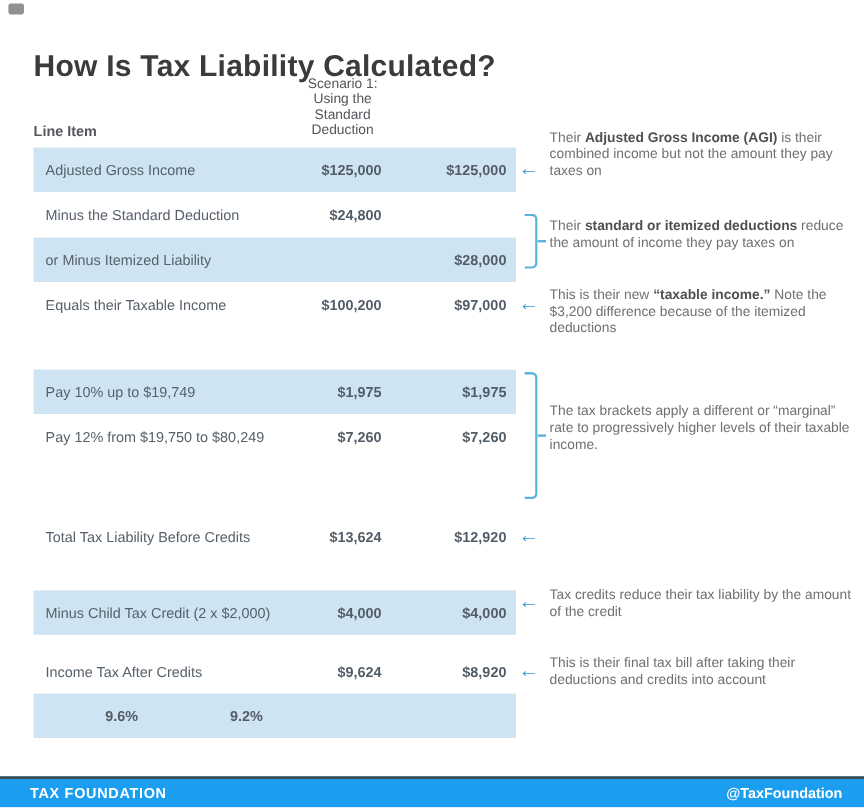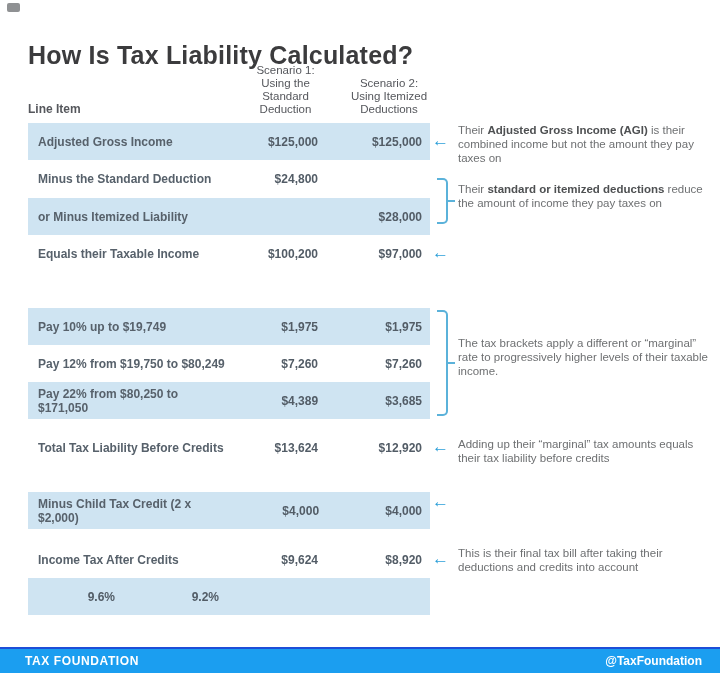--- a/index.html
+++ b/index.html
@@ -72,9 +72,6 @@
 Using the
 Standard
 Deduction</div>
-    <div class="scen-h scen2-h">Scenario 2:
-Using Itemized
-Deductions</div>
   </div>
 
   <div class="row blue r1">

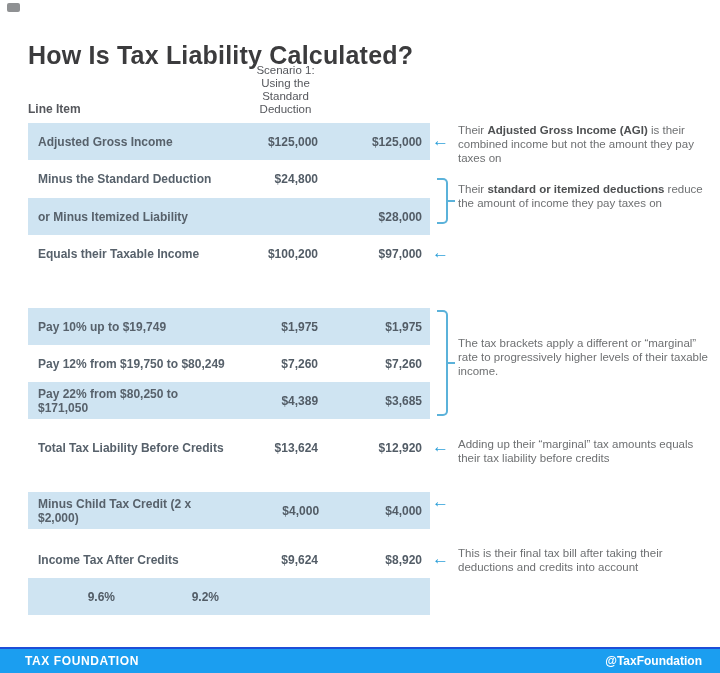--- a/index.html
+++ b/index.html
@@ -48,7 +48,7 @@
   
   .ann{position:absolute;left:458px;width:252px;font-size:11.5px;line-height:14px;color:#6e7072;}
   .ann b{font-weight:700;color:#4e5052;}
-  .n1{top:123px}.n2{top:182px}.n3{top:239px}.n4{top:336px}.n5{top:437px}.n6{top:489px}.n7{top:546px}
+  .n1{top:108px}.n2{top:182px}.n3{top:239px}.n4{top:336px}.n5{top:437px}.n6{top:489px}.n7{top:546px}
   
   .footer{
     position:absolute;left:0;bottom:0;width:100%;height:24px;background:#1b9ef0;border-top:2px solid #1d4ed8;

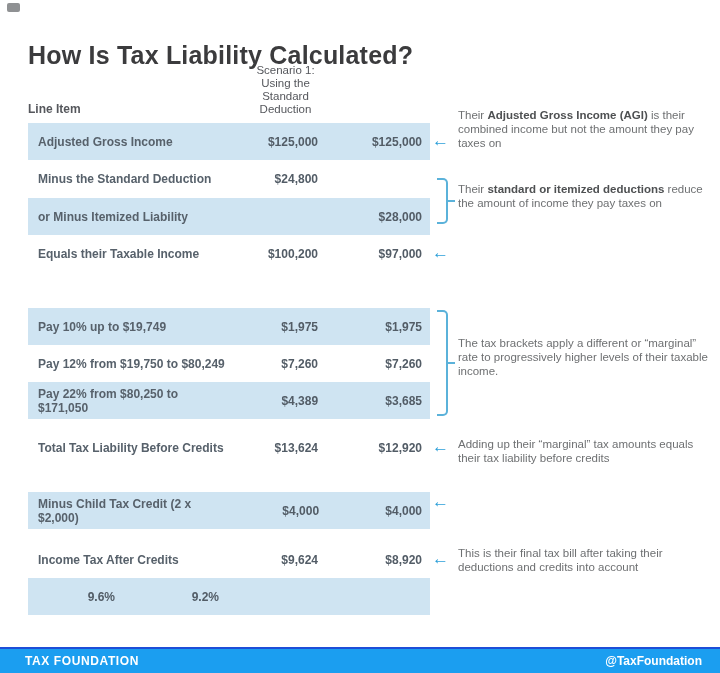--- a/index.html
+++ b/index.html
@@ -28,7 +28,7 @@
     font-size:12px;color:#57616b;
   }
   .row.blue{background:#cfe4f2;}
-  .row .lbl{flex:1 1 auto;padding-left:10px;font-weight:700;}
+  .row .lbl{flex:1 1 auto;padding-left:10px;font-weight:400;}
   .row .v1{width:95px;text-align:right;padding-right:8px;box-sizing:border-box;font-weight:700;color:#525c66;}
   .row .v2{width:104px;text-align:right;padding-right:8px;box-sizing:border-box;font-weight:700;color:#525c66;}
   .r1{top:123px}.r2{top:160px}.r3{top:198px}.r4{top:235px}

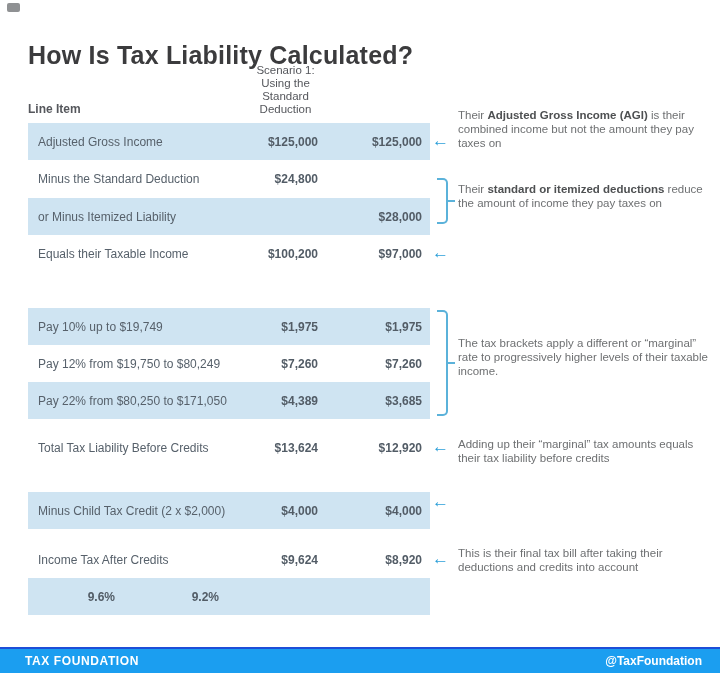--- a/index.html
+++ b/index.html
@@ -140,6 +140,7 @@
 
   <div class="ann n1"><span>Their </span><b>Adjusted Gross Income (AGI)</b><span> is their combined income but not the amount they pay taxes on</span></div>
   <div class="ann n2"><span>Their </span><b>standard or itemized deductions</b><span> reduce the amount of income they pay taxes on</span></div>
+  <div class="ann n3"><span>This is their new </span><b>“taxable income.”</b><span> Note the $3,200 difference because of the itemized deductions</span></div>
   <div class="ann n4"><span>The tax brackets apply a different or “marginal” rate to progressively higher levels of their taxable income.</span><b></b><span></span></div>
   <div class="ann n5"><span>Adding up their “marginal” tax amounts equals their tax liability before credits</span><b></b><span></span></div>
   <div class="ann n7"><span>This is their final tax bill after taking their deductions and credits into account</span><b></b><span></span></div>

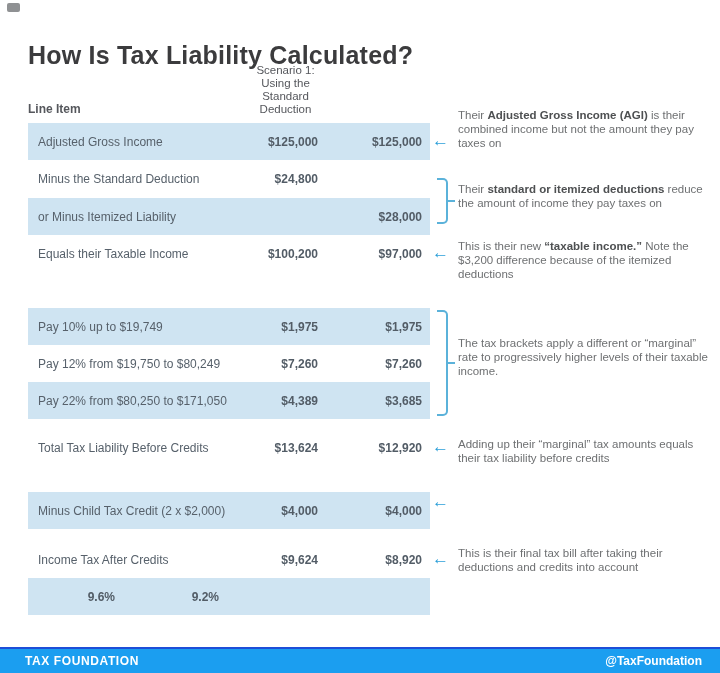--- a/index.html
+++ b/index.html
@@ -104,11 +104,6 @@
     <span class="v1">$7,260</span>
     <span class="v2">$7,260</span>
   </div>
-  <div class="row blue r7">
-    <span class="lbl">Pay 22% from $80,250 to $171,050</span>
-    <span class="v1">$4,389</span>
-    <span class="v2">$3,685</span>
-  </div>
   <div class="row r8">
     <span class="lbl">Total Tax Liability Before Credits</span>
     <span class="v1">$13,624</span>

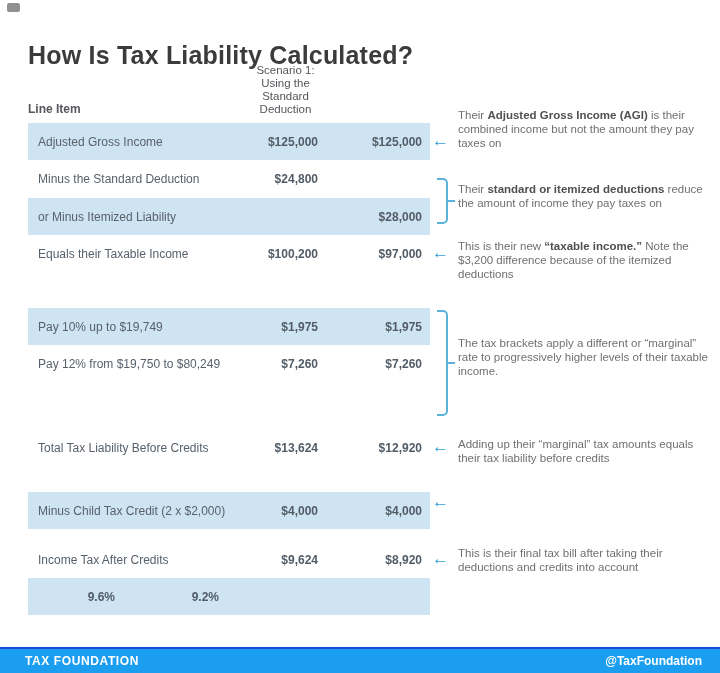--- a/index.html
+++ b/index.html
@@ -137,7 +137,6 @@
   <div class="ann n2"><span>Their </span><b>standard or itemized deductions</b><span> reduce the amount of income they pay taxes on</span></div>
   <div class="ann n3"><span>This is their new </span><b>“taxable income.”</b><span> Note the $3,200 difference because of the itemized deductions</span></div>
   <div class="ann n4"><span>The tax brackets apply a different or “marginal” rate to progressively higher levels of their taxable income.</span><b></b><span></span></div>
-  <div class="ann n5"><span>Adding up their “marginal” tax amounts equals their tax liability before credits</span><b></b><span></span></div>
   <div class="ann n7"><span>This is their final tax bill after taking their deductions and credits into account</span><b></b><span></span></div>
 
   <div class="footer">

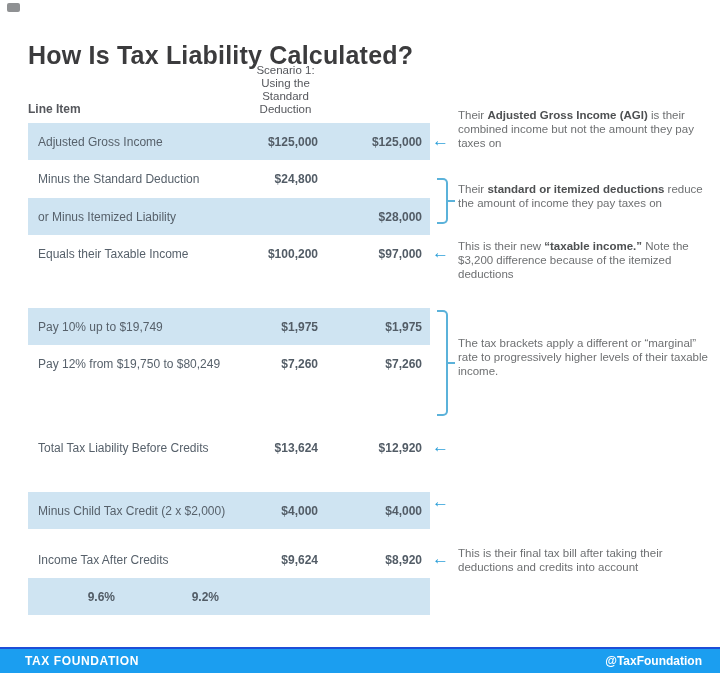--- a/index.html
+++ b/index.html
@@ -137,6 +137,7 @@
   <div class="ann n2"><span>Their </span><b>standard or itemized deductions</b><span> reduce the amount of income they pay taxes on</span></div>
   <div class="ann n3"><span>This is their new </span><b>“taxable income.”</b><span> Note the $3,200 difference because of the itemized deductions</span></div>
   <div class="ann n4"><span>The tax brackets apply a different or “marginal” rate to progressively higher levels of their taxable income.</span><b></b><span></span></div>
+  <div class="ann n6"><span>Tax credits reduce their tax liability by the amount of the credit</span><b></b><span></span></div>
   <div class="ann n7"><span>This is their final tax bill after taking their deductions and credits into account</span><b></b><span></span></div>
 
   <div class="footer">

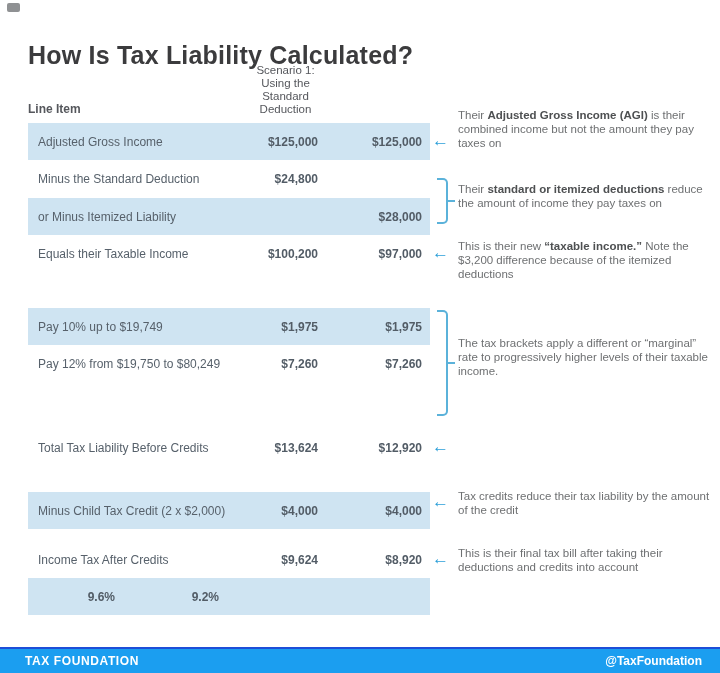--- a/index.html
+++ b/index.html
@@ -51,7 +51,7 @@
   .n1{top:108px}.n2{top:182px}.n3{top:239px}.n4{top:336px}.n5{top:437px}.n6{top:489px}.n7{top:546px}
   
   .footer{
-    position:absolute;left:0;bottom:0;width:100%;height:24px;background:#1b9ef0;border-top:2px solid #1d4ed8;
+    position:absolute;left:0;bottom:0;width:100%;height:24px;background:#1b9ef0;border-top:2px solid #404040;
     display:flex;align-items:center;justify-content:space-between;box-sizing:content-box;
   }
   .footer .brand{margin-left:25px;font-size:12px;font-weight:700;color:#ffffff;letter-spacing:.6px;}

